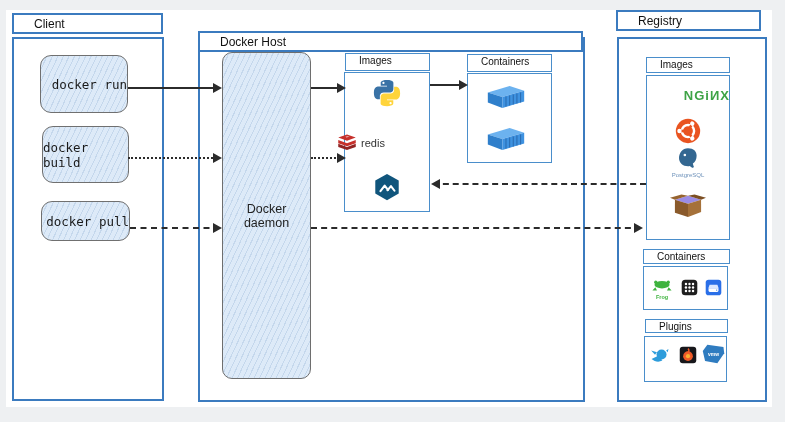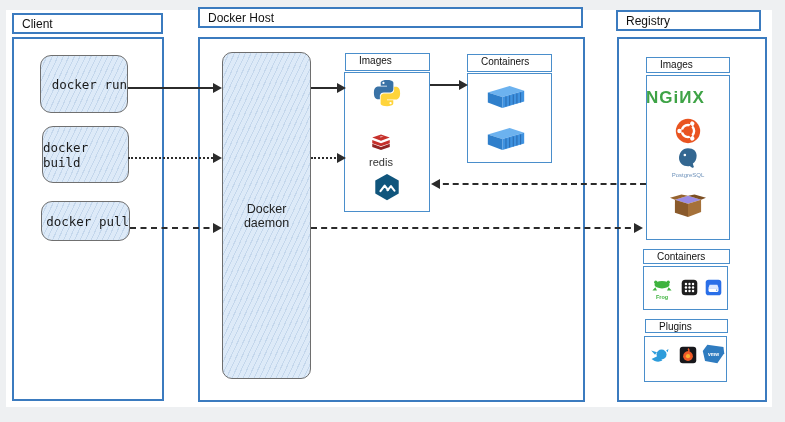--- a/index.html
+++ b/index.html
@@ -12,7 +12,7 @@
   .canvas{position:absolute;left:6px;top:10px;width:766px;height:397px;background:#ffffff;}
   .g-title{
     position:absolute;background:#fff;border:2px solid #3b7bbf;
-    font-size:12px;line-height:16px;padding:1px 8px;box-sizing:border-box;
+    font-size:12px;line-height:16px;padding:1px 20px;box-sizing:border-box;
     white-space:nowrap;overflow:hidden;z-index:2;
   }
   .g-body{position:absolute;border:2px solid #3b7bbf;background:#fff;box-sizing:border-box;z-index:1;}

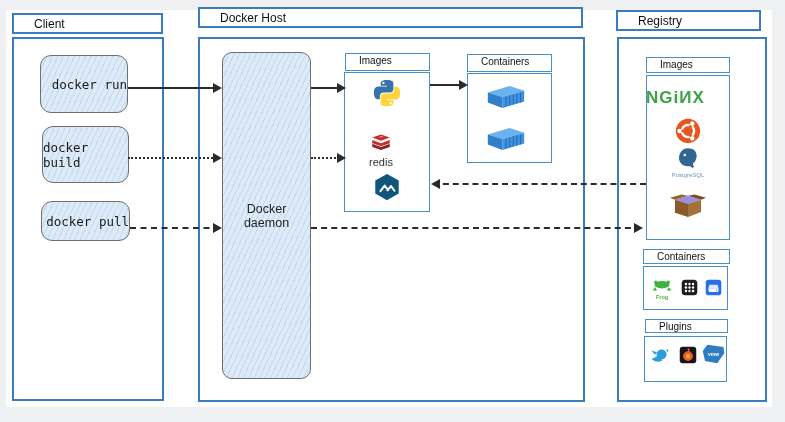--- a/index.html
+++ b/index.html
@@ -76,7 +76,7 @@
   <span>docker pull</span>
 </div>
 
-<div class="g-title" style="left:198px;top:7px;width:385px;height:21px;">Docker Host</div>
+<div class="g-title" style="left:198px;top:31px;width:385px;height:21px;">Docker Host</div>
 <div class="g-body" style="left:198px;top:37px;width:387px;height:365px;"></div>
 
 <div class="daemon sketch-fill" style="left:222px;top:52px;width:89px;height:327px;">

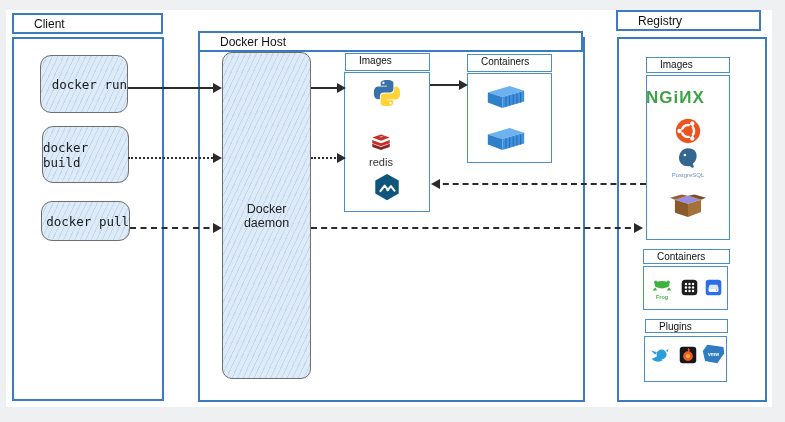--- a/index.html
+++ b/index.html
@@ -47,8 +47,8 @@
   .head-l{position:absolute;left:-2px;top:-6px;width:0;height:0;
     border-right:9px solid #2b2b2b;border-top:5px solid transparent;border-bottom:5px solid transparent;}
   .nginx-word{
-    position:absolute;left:646px;top:88px;width:84px;text-align:left;
-    font-size:17px;font-weight:bold;letter-spacing:1px;color:#3ea346;z-index:5;
+    position:absolute;left:646px;top:88px;width:84px;text-align:right;
+    font-size:13px;font-weight:bold;letter-spacing:1px;color:#3ea346;z-index:5;
   }
   .redis-row{position:absolute;left:344px;top:133px;width:74px;display:flex;
     align-items:center;justify-content:center;gap:4px;z-index:5;flex-direction:column;}

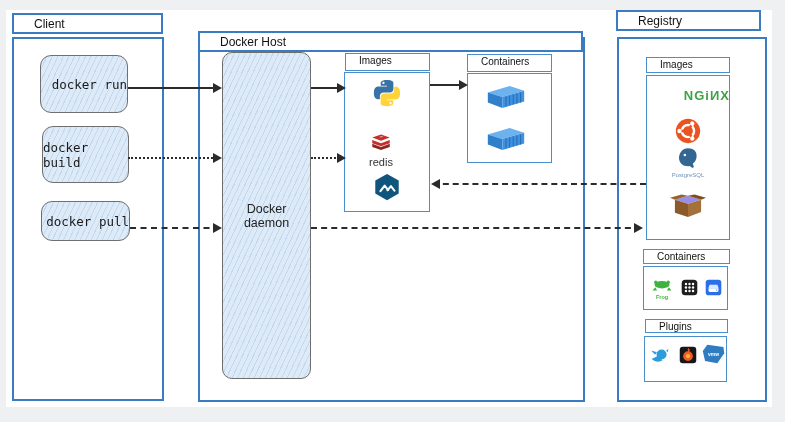--- a/index.html
+++ b/index.html
@@ -50,8 +50,8 @@
     position:absolute;left:646px;top:88px;width:84px;text-align:right;
     font-size:13px;font-weight:bold;letter-spacing:1px;color:#3ea346;z-index:5;
   }
-  .redis-row{position:absolute;left:344px;top:133px;width:74px;display:flex;
-    align-items:center;justify-content:center;gap:4px;z-index:5;flex-direction:column;}
+  .redis-row{position:absolute;left:324px;top:133px;width:74px;display:flex;
+    align-items:center;justify-content:center;gap:4px;z-index:5;}
   .redis-row span{font-size:11px;color:#333;}
   .pg-label{position:absolute;left:660px;top:172px;width:56px;text-align:center;
     font-size:6px;color:#6f93bb;z-index:5;}

